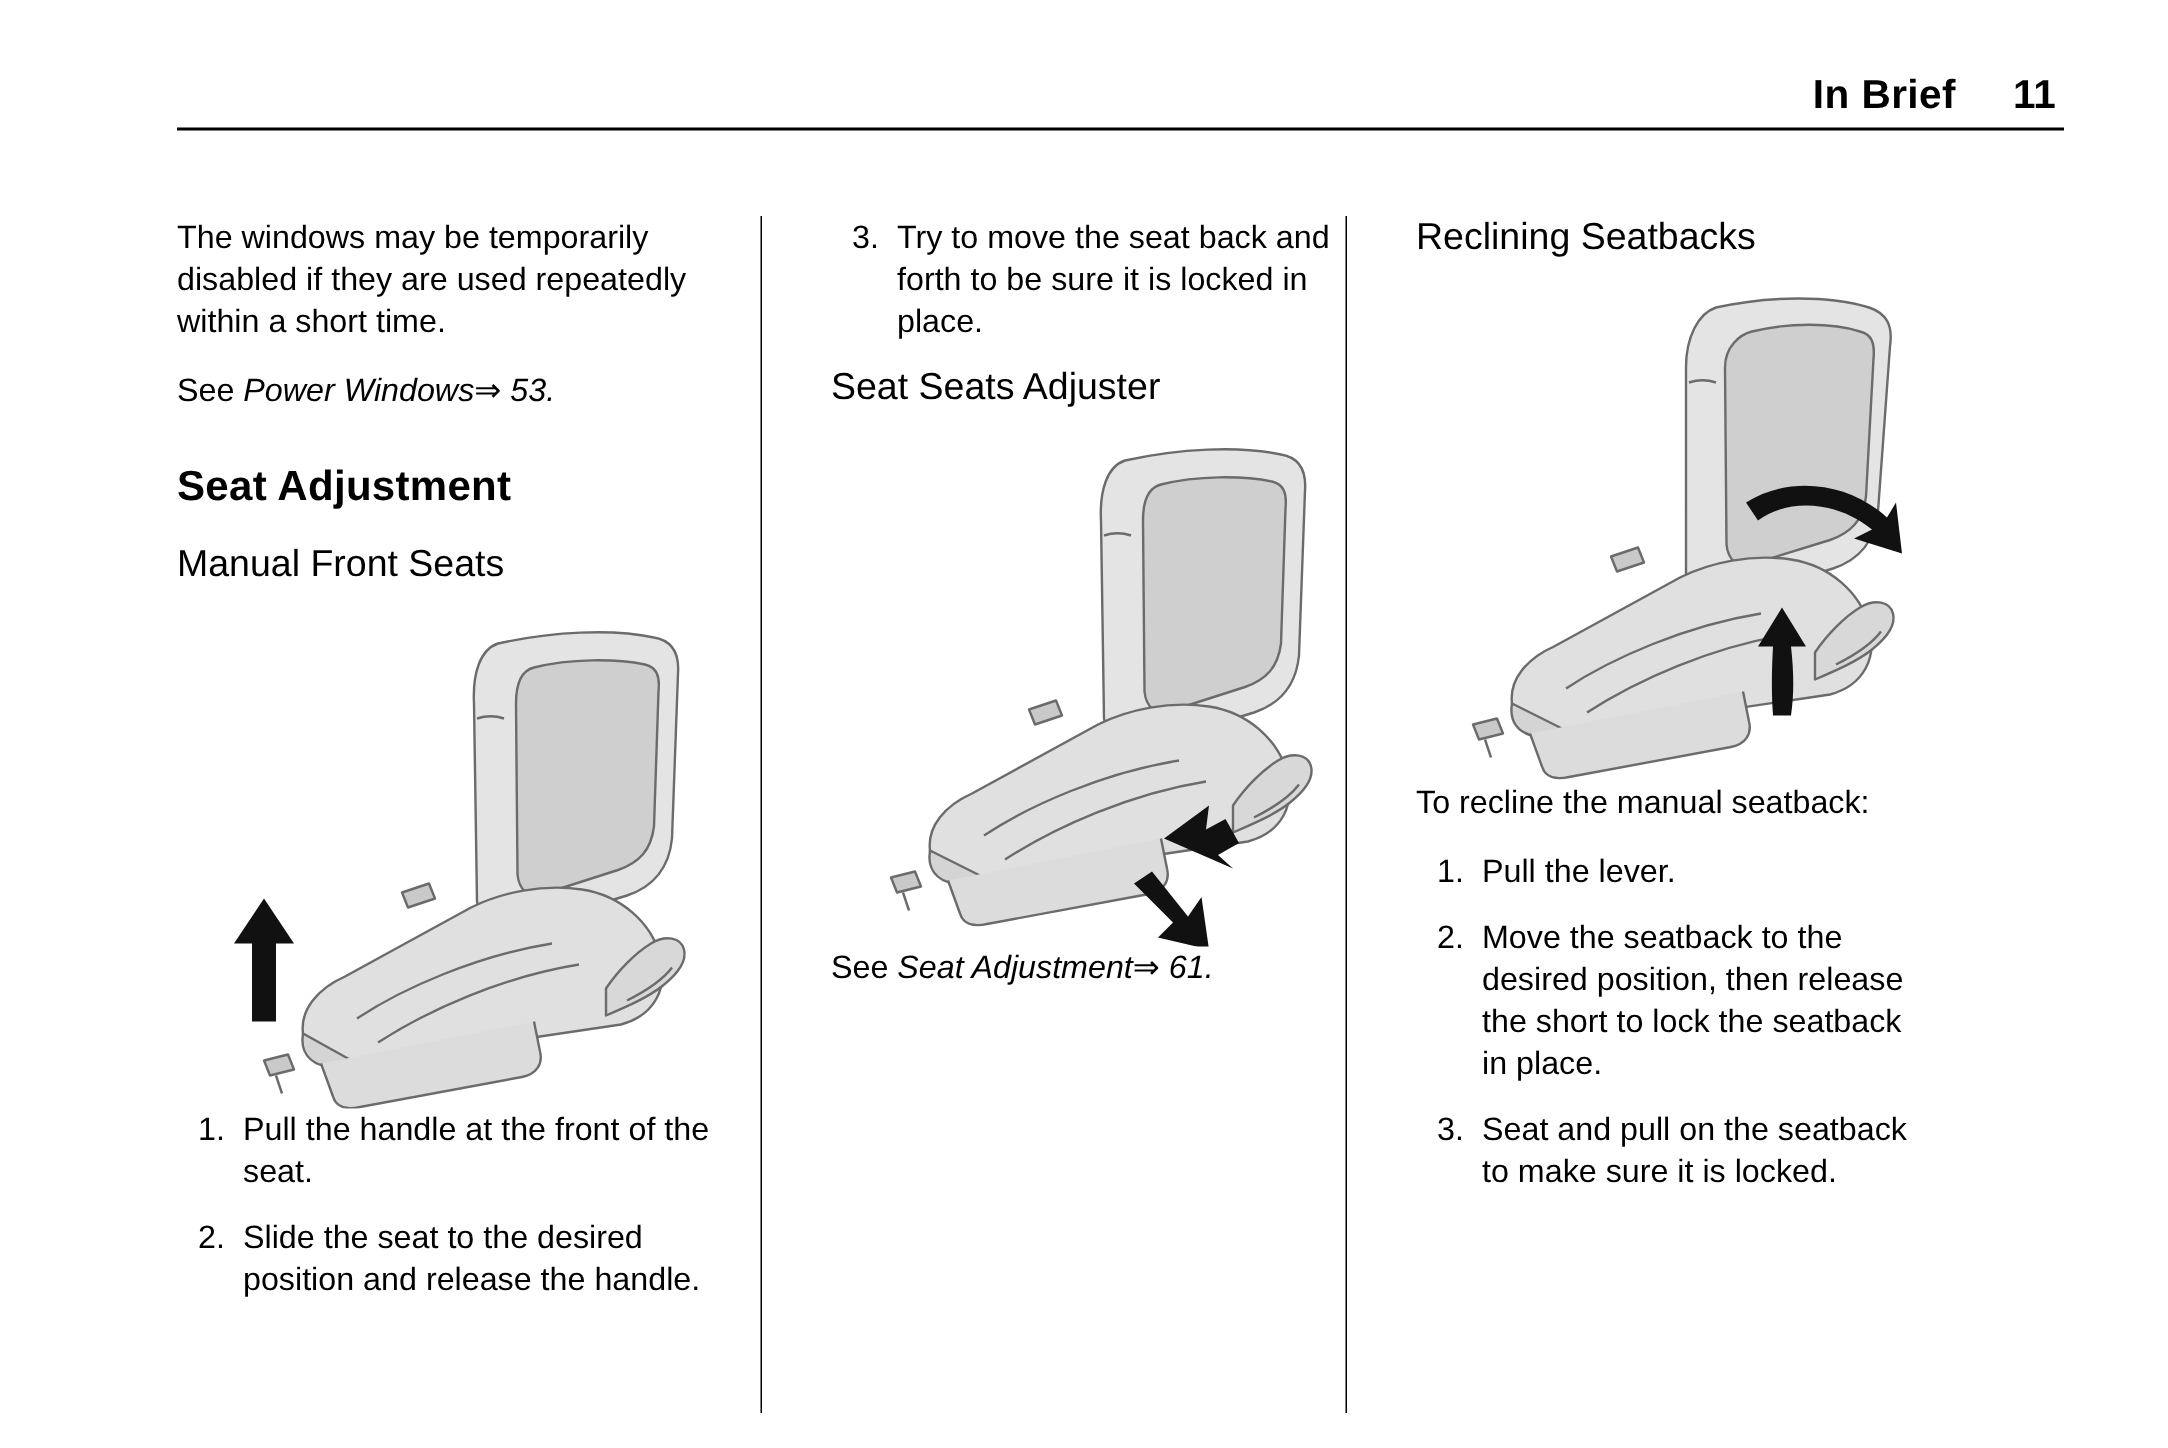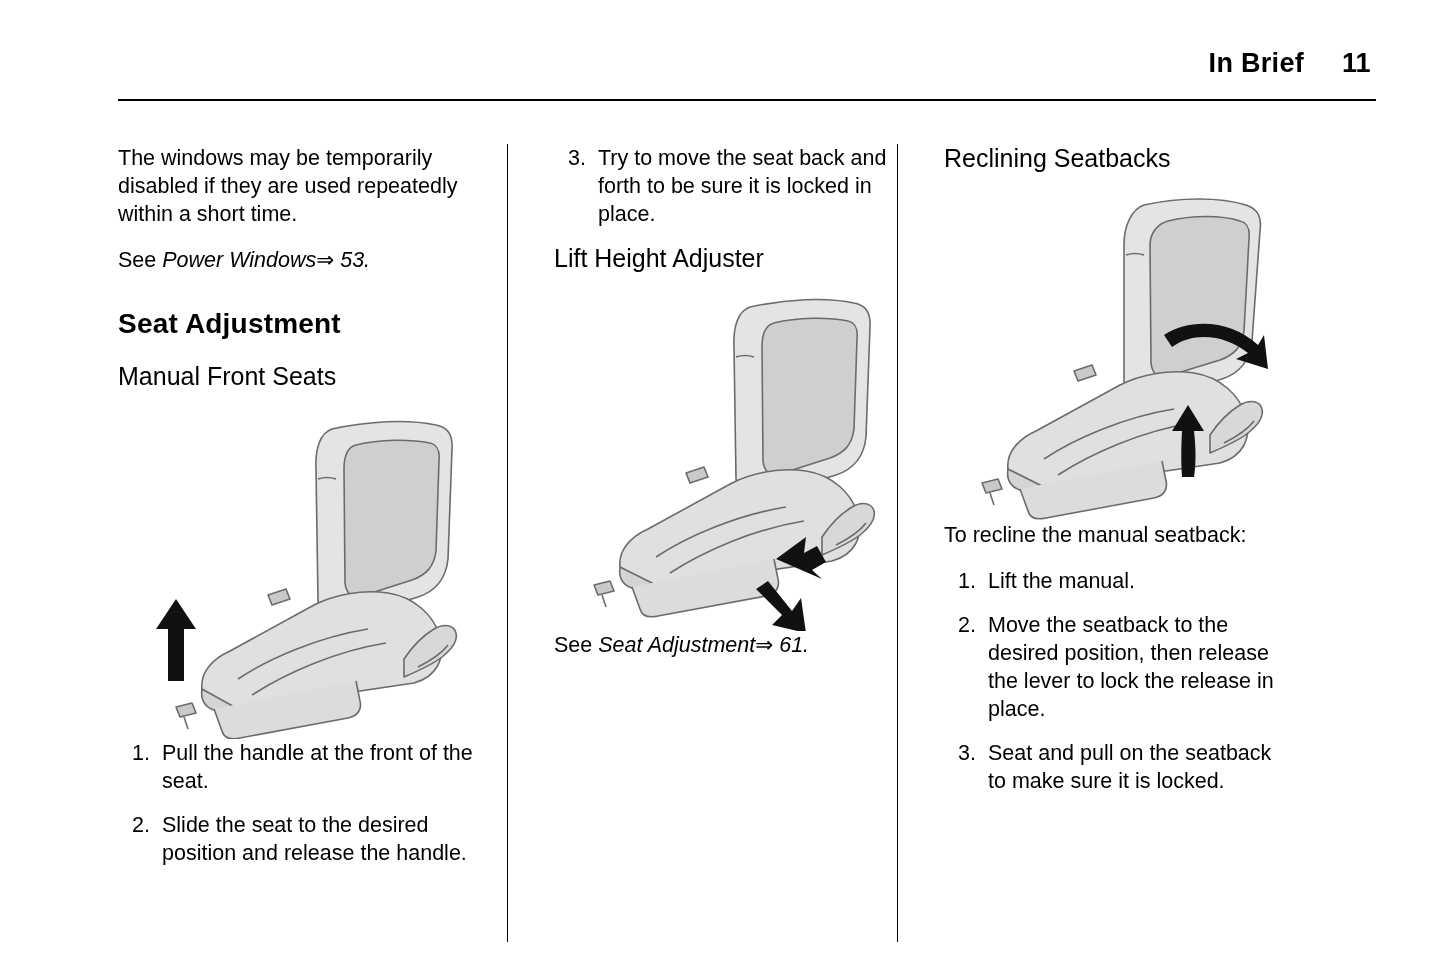--- a/index.html
+++ b/index.html
@@ -33,7 +33,7 @@
     display: flex;
     justify-content: flex-end;
     align-items: baseline;
-    padding-bottom: 20px;
+    padding-bottom: 6px;
     border-bottom: 2px solid #000;
   }
   .header-title {

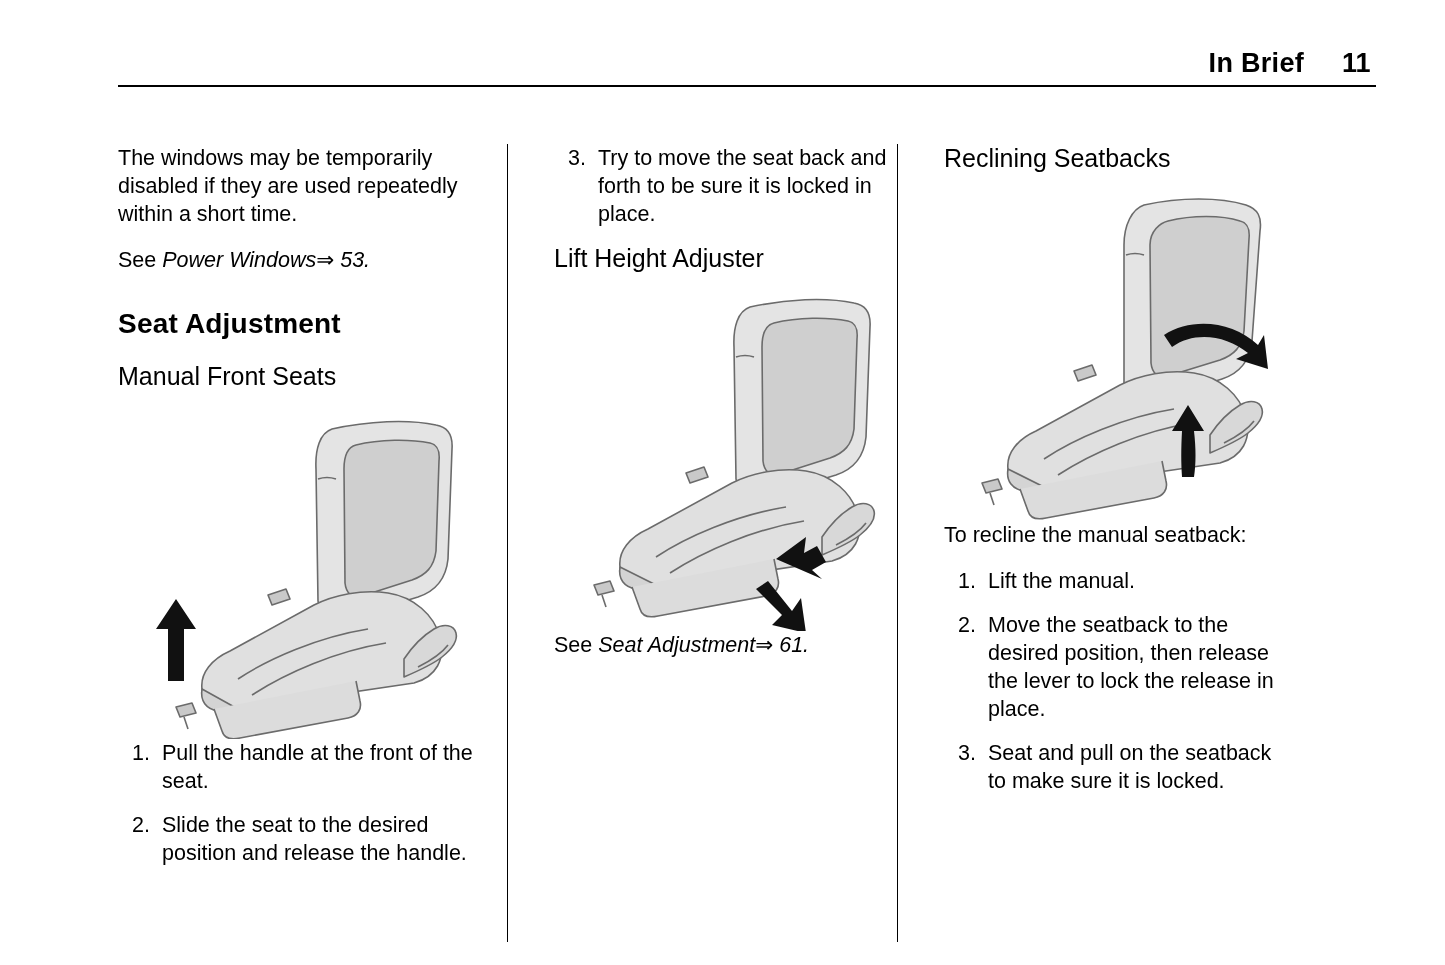--- a/index.html
+++ b/index.html
@@ -205,7 +205,7 @@
         </li>
       </ol>
 
-      <div class="h2">Lift Height Adjuster</div>
+      <div class="h2">Seat Seats Adjuster</div>
 
       <div class="figure">
         <svg width="343" height="340" viewBox="0 0 343 340">

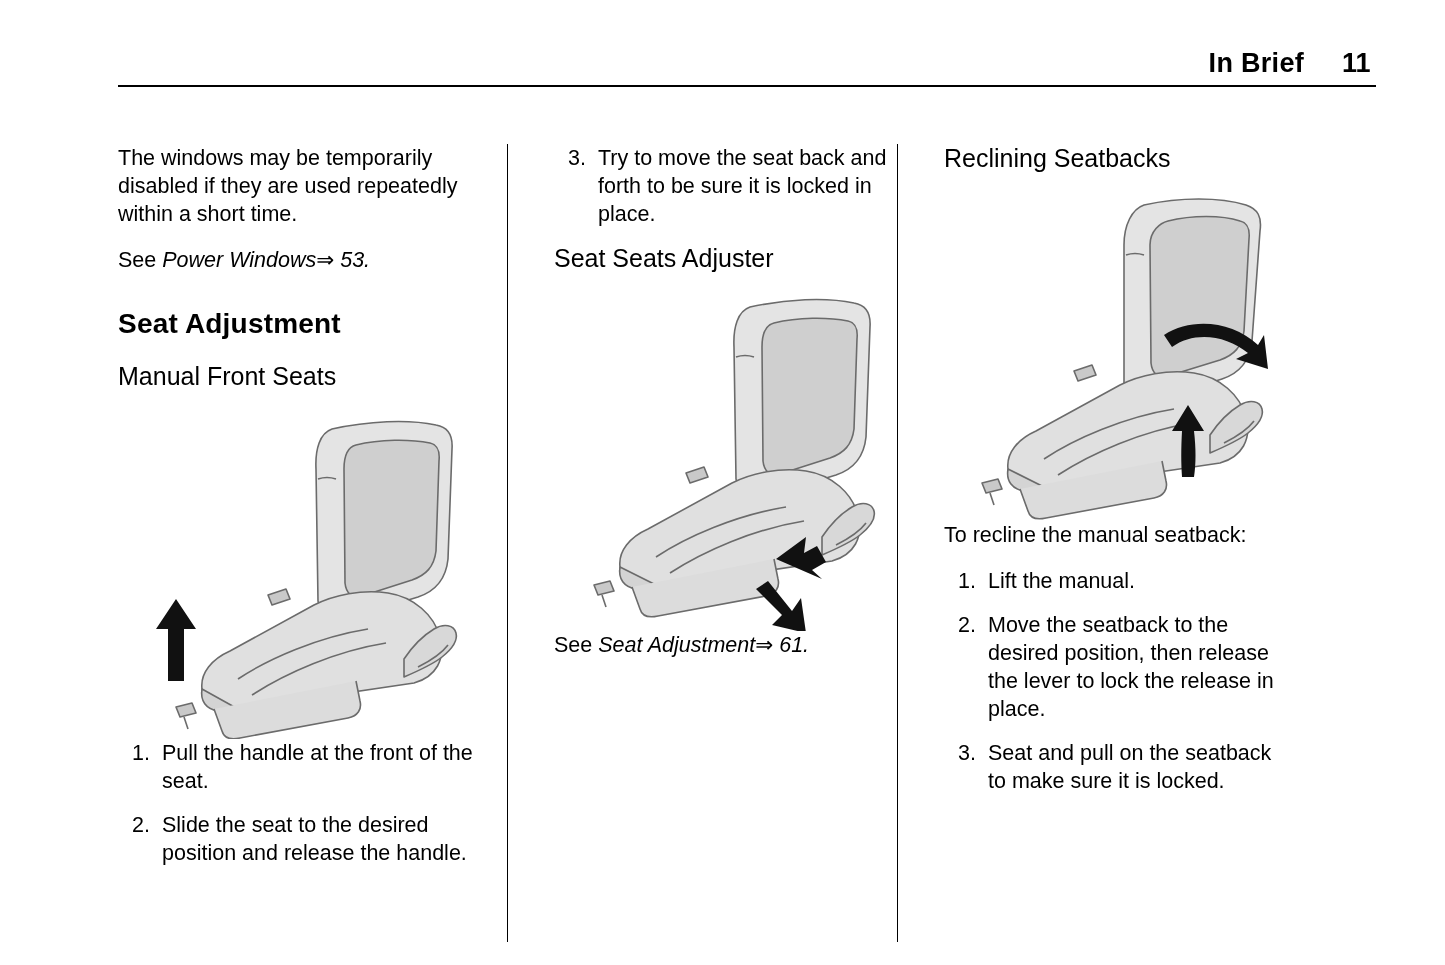--- a/index.html
+++ b/index.html
@@ -278,7 +278,7 @@
       <ol class="steps">
         <li>
           <span class="num">1.</span>
-          <span class="txt">Lift the manual.</span>
+          <span class="txt">Pull the lever.</span>
         </li>
         <li>
           <span class="num">2.</span>

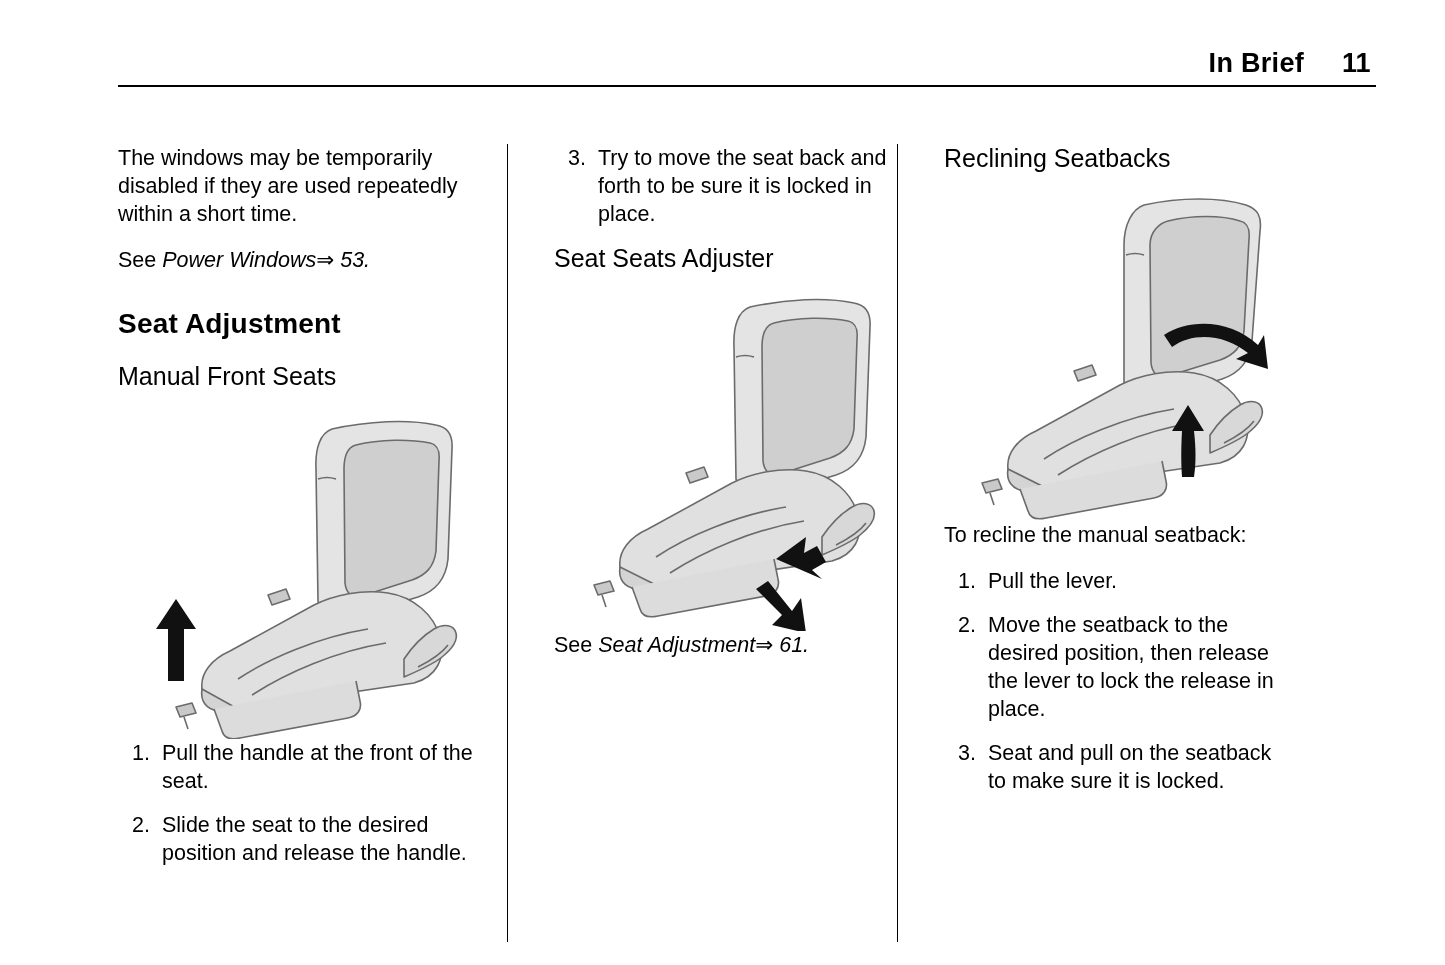--- a/index.html
+++ b/index.html
@@ -282,7 +282,7 @@
         </li>
         <li>
           <span class="num">2.</span>
-          <span class="txt">Move the seatback to the desired position, then release the lever to lock the release in place.</span>
+          <span class="txt">Move the seatback to the desired position, then release the short to lock the seatback in place.</span>
         </li>
         <li>
           <span class="num">3.</span>

